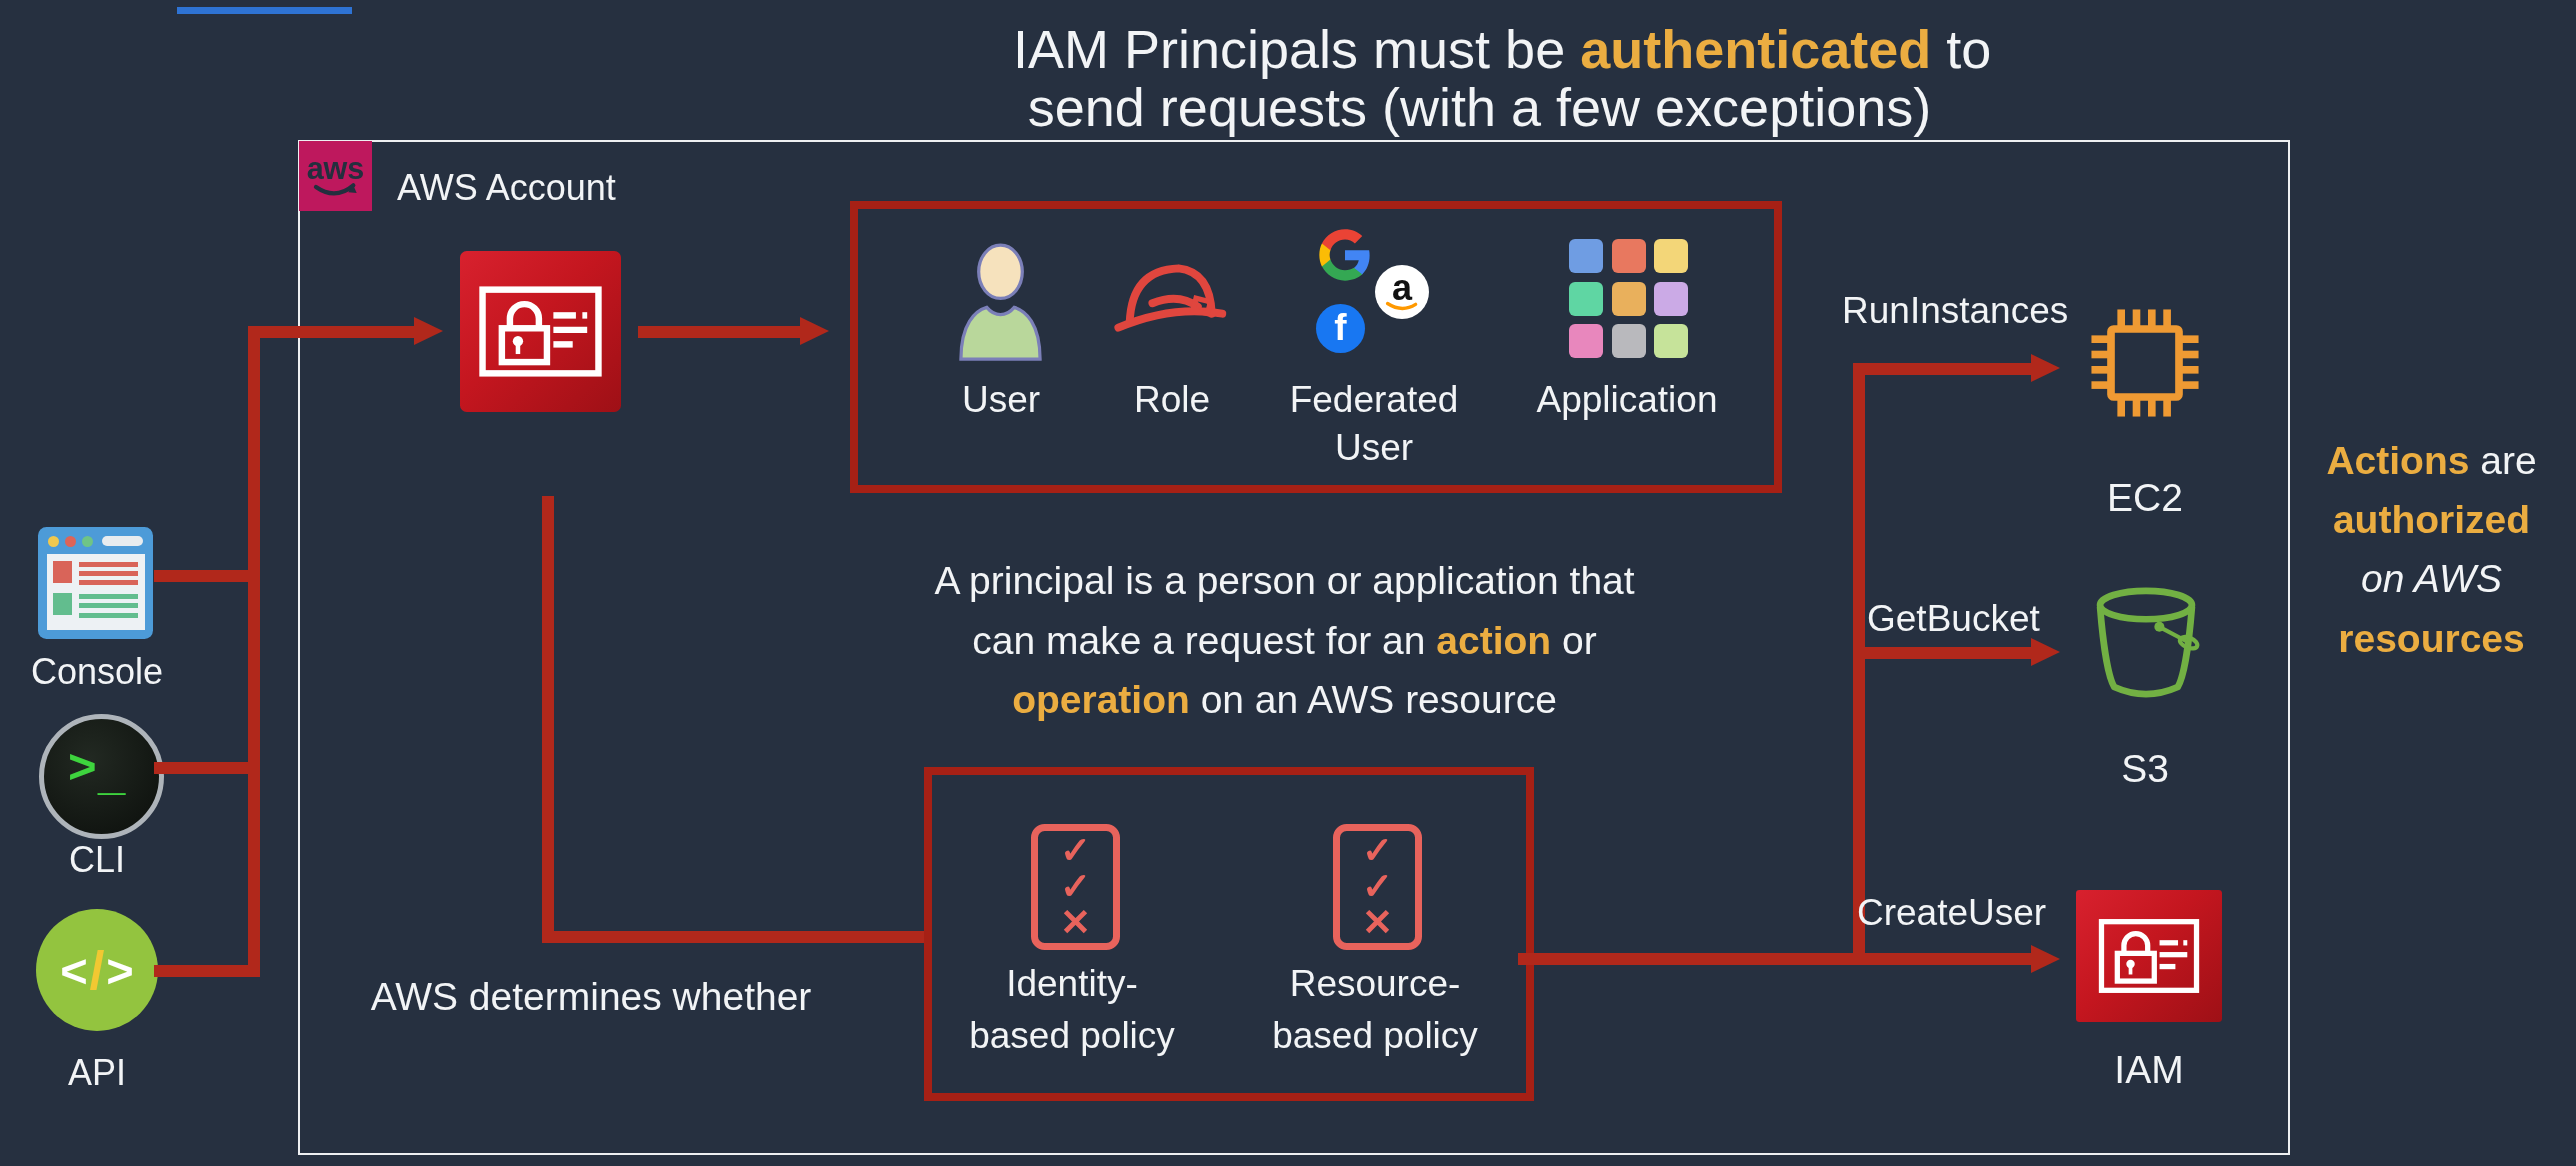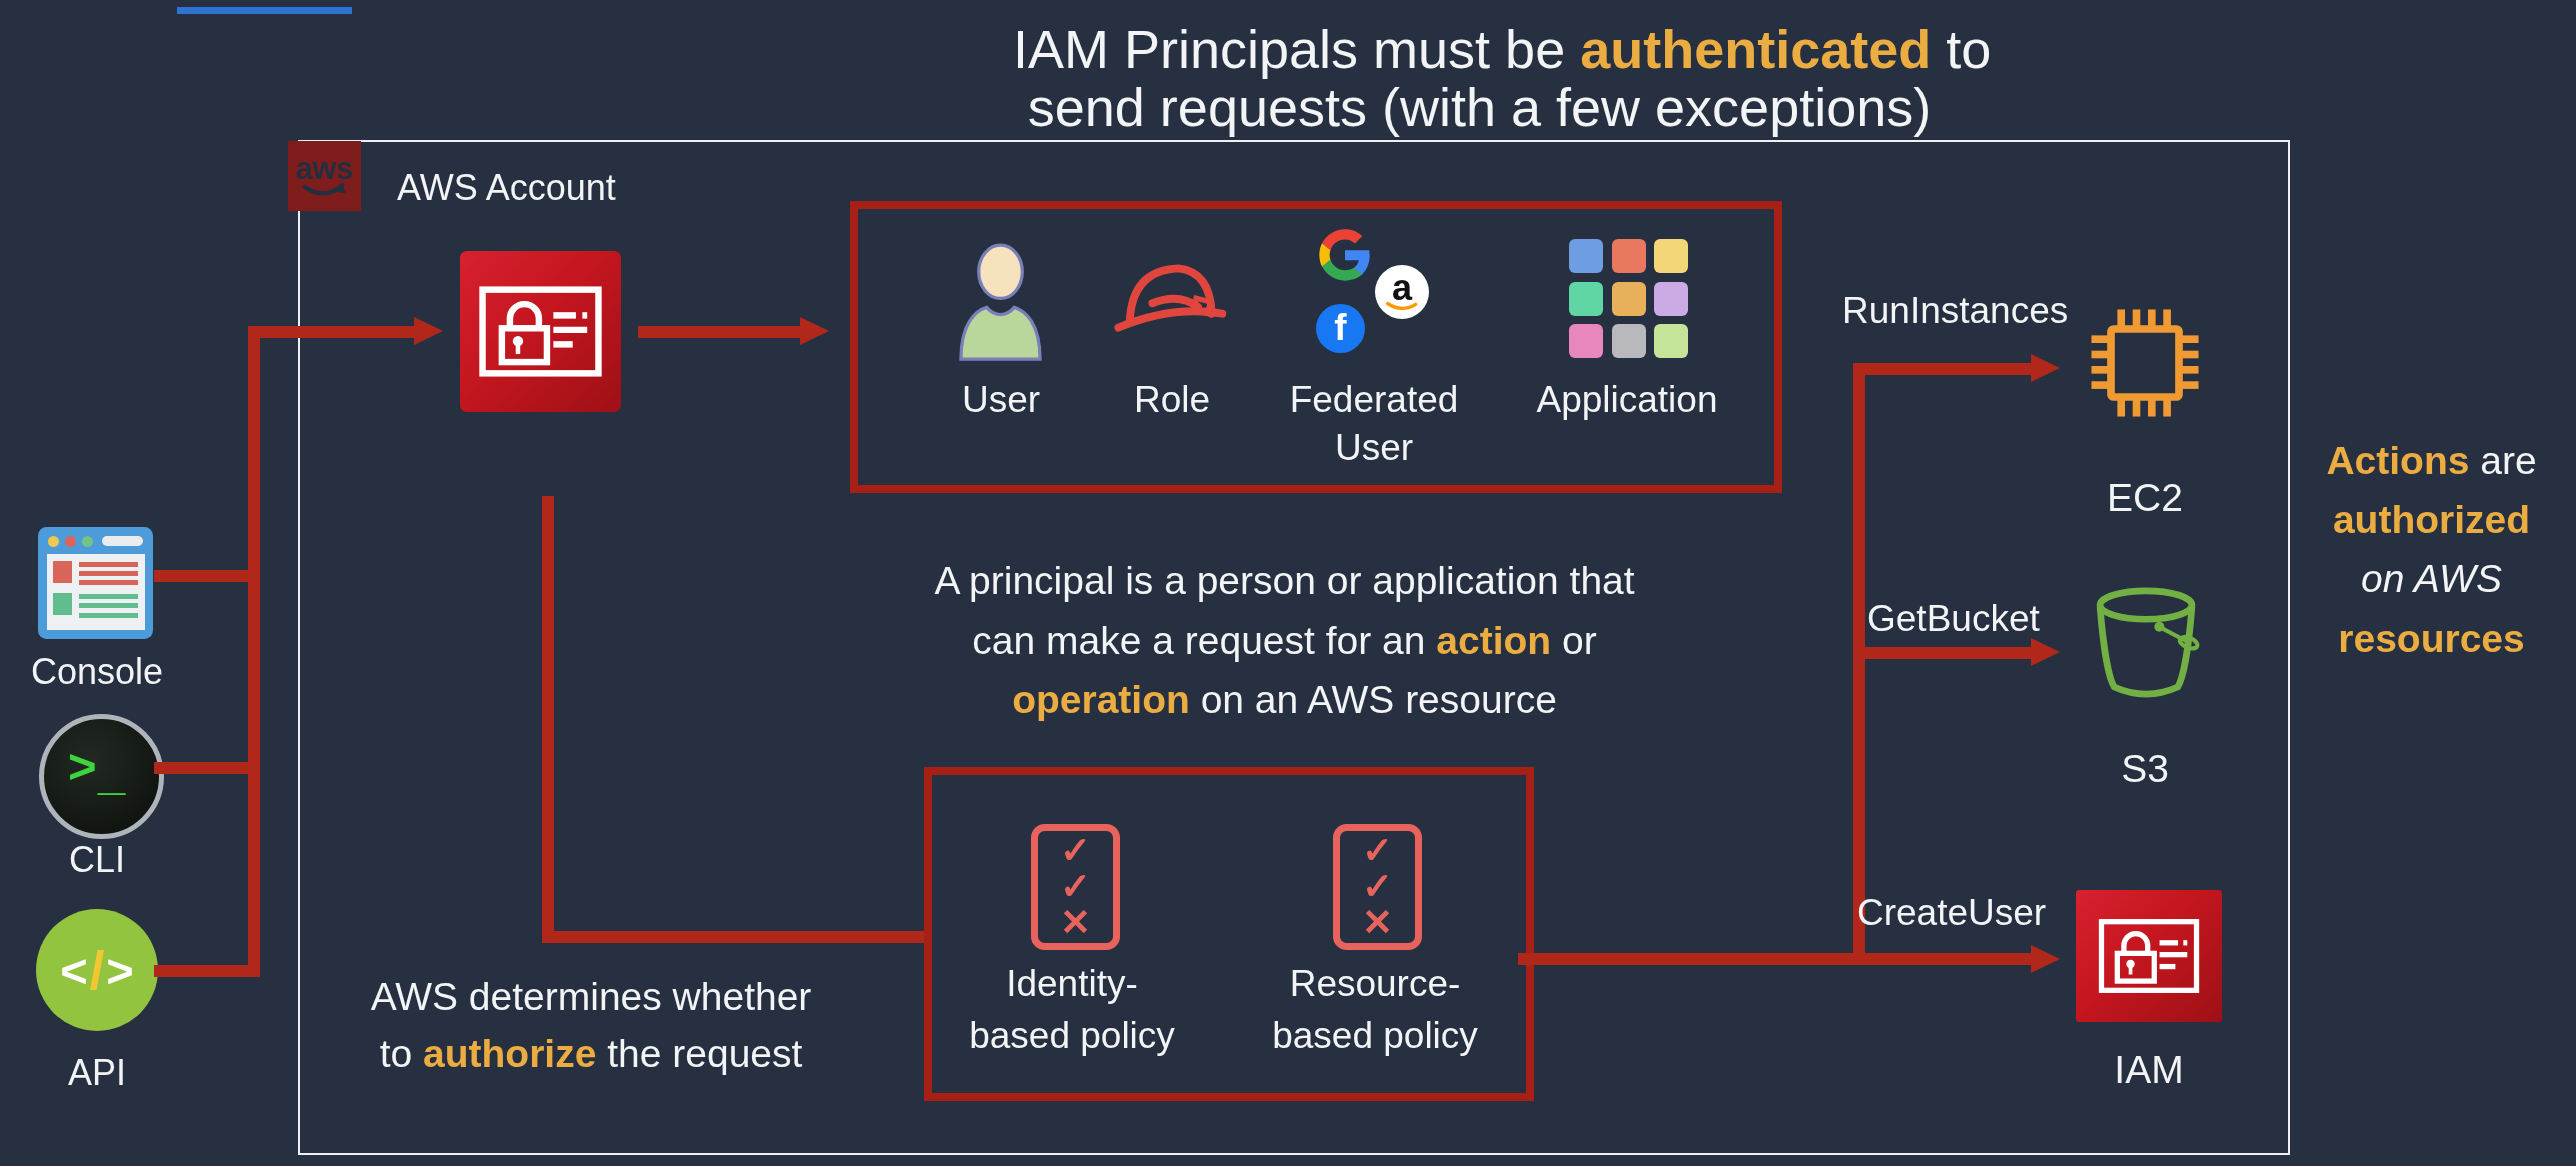--- a/index.html
+++ b/index.html
@@ -41,7 +41,7 @@
 
   <div class="whitebox" style="left:298px;top:140px;width:1988px;height:1011px;"></div>
 
-  <div class="abs" style="left:288px;top:141px;width:73px;height:70px;background:#7f1d1d;">
+  <div class="abs" style="left:299px;top:141px;width:73px;height:70px;background:#be185d;">
     <svg width="73" height="70" viewBox="0 0 86 82">
       <text x="43" y="44" text-anchor="middle" font-family="Liberation Sans,sans-serif" font-size="36" font-weight="700" fill="#232f3e">aws</text>
       <path d="M20,54 Q43,70 64,52" fill="none" stroke="#232f3e" stroke-width="5" stroke-linecap="round"></path>

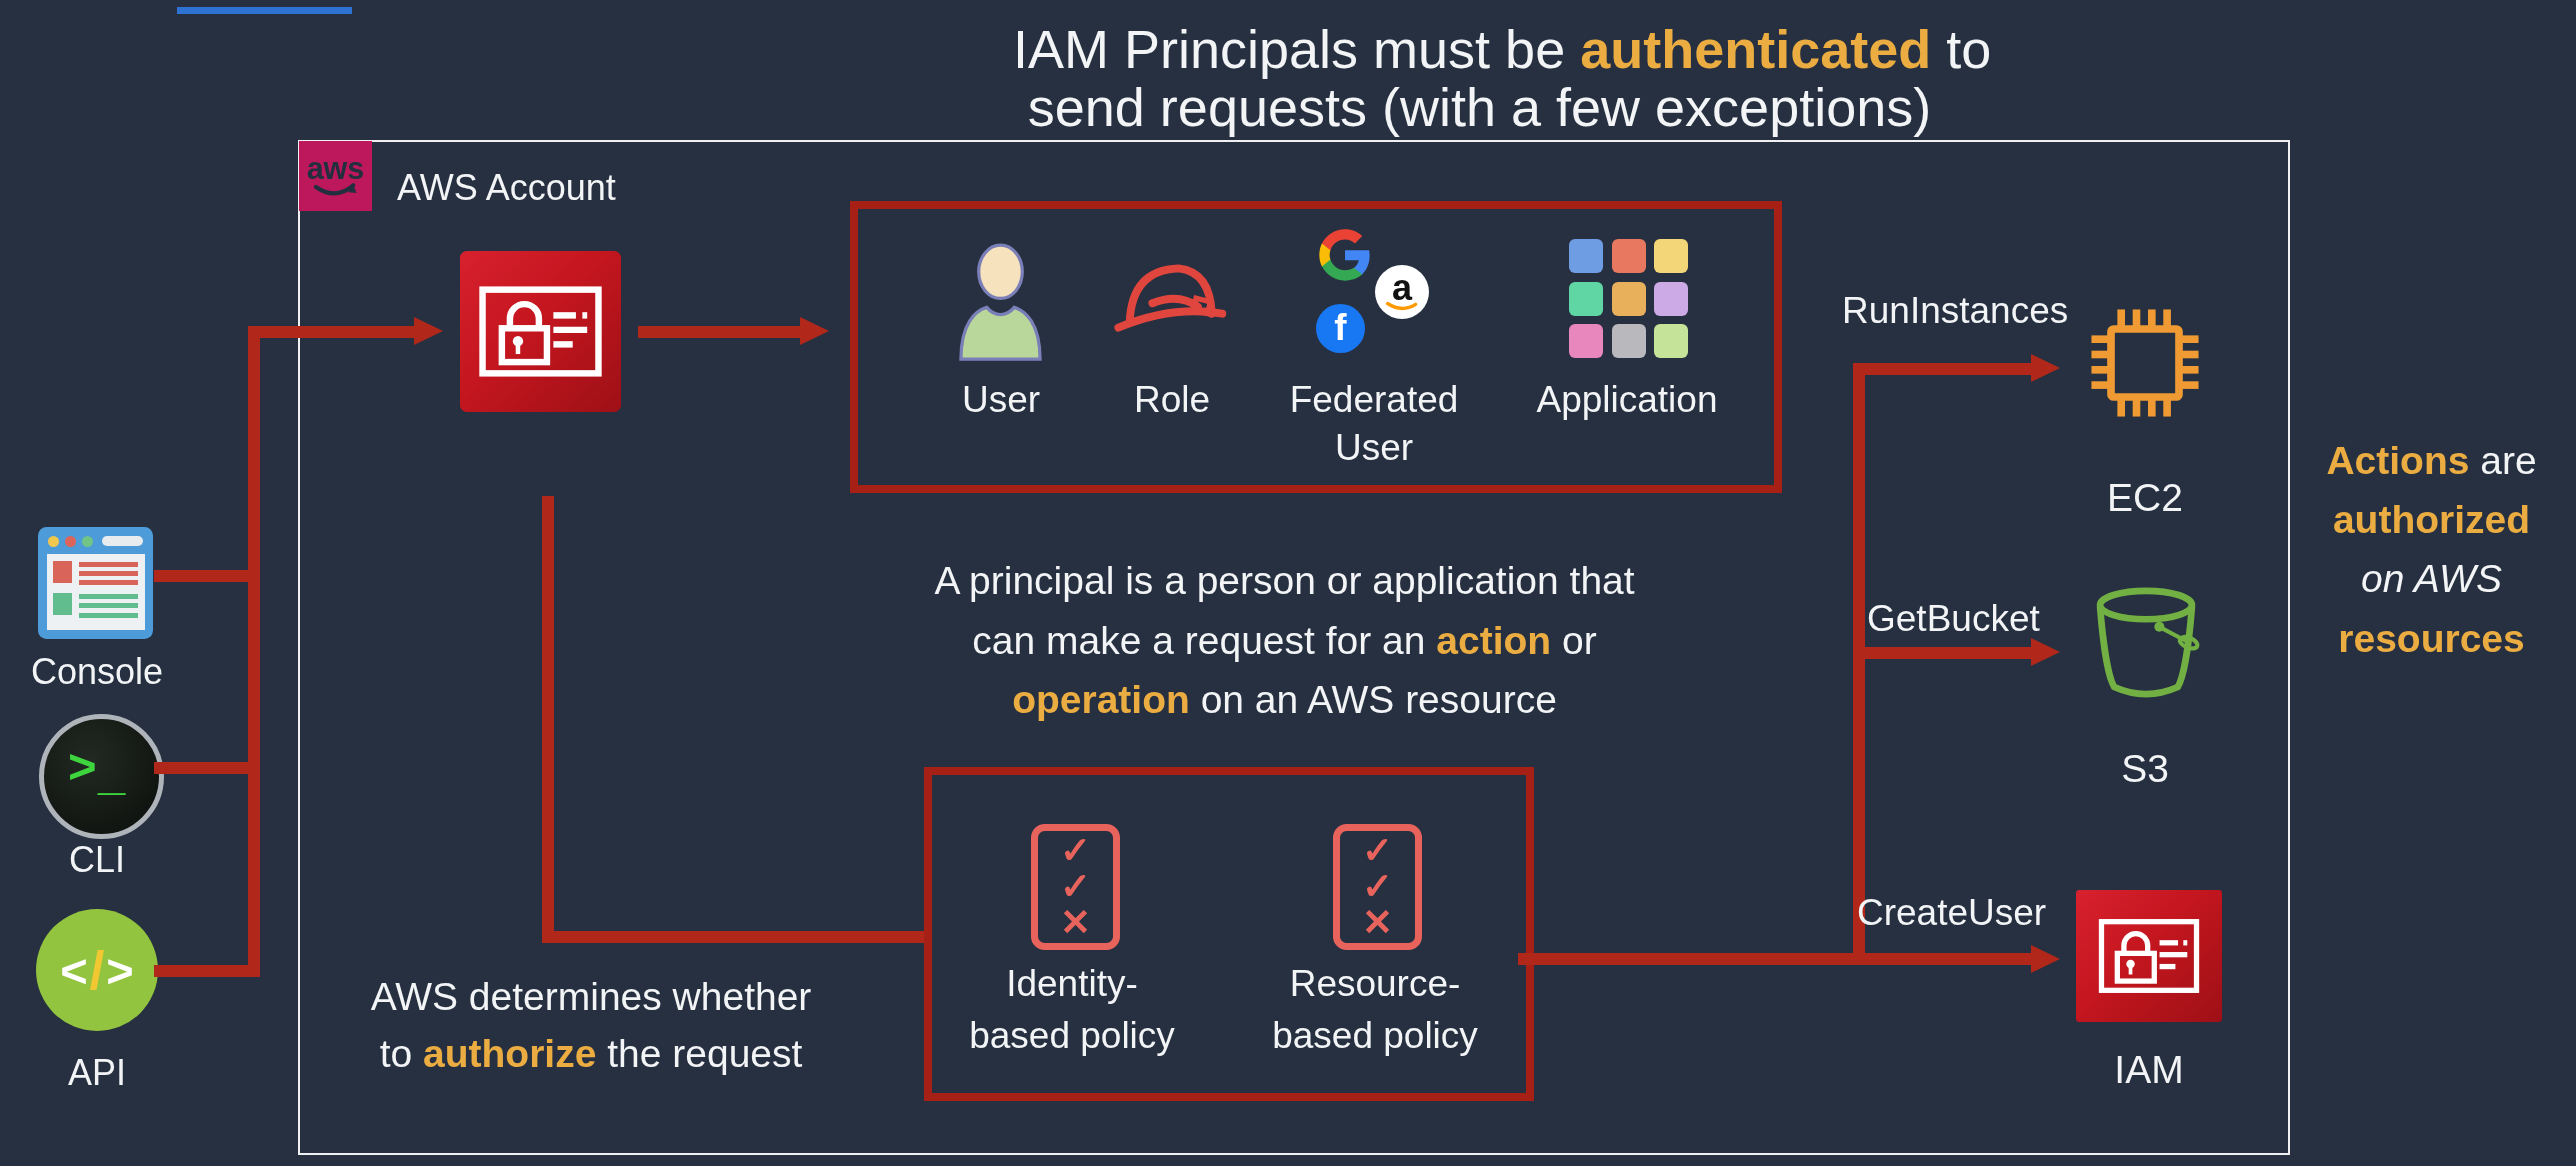--- a/index.html
+++ b/index.html
@@ -188,9 +188,6 @@
   <div class="plabel" style="left:1265px;top:1012px;width:220px;">based policy</div>
 
   <div class="t f46 tc" style="left:294px;top:967px;width:594px;">AWS determines whether</div>
-  <div class="t f46 tc" style="left:294px;top:1024px;width:594px;">
-    <span>to </span><span class="hl">authorize</span><span> the request</span>
-  </div>
 
   <div class="line" style="left:1518px;top:953px;width:347px;height:12px;"></div>
   <div class="line" style="left:1853px;top:363px;width:12px;height:602px;"></div>

